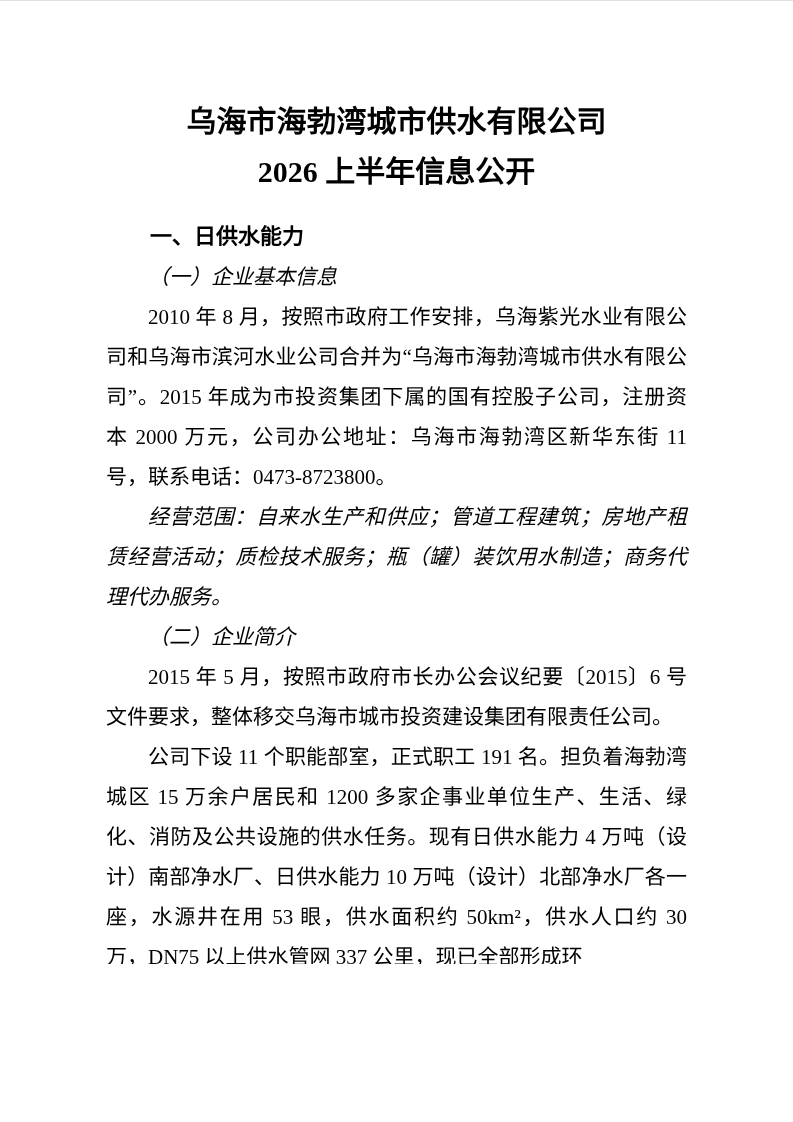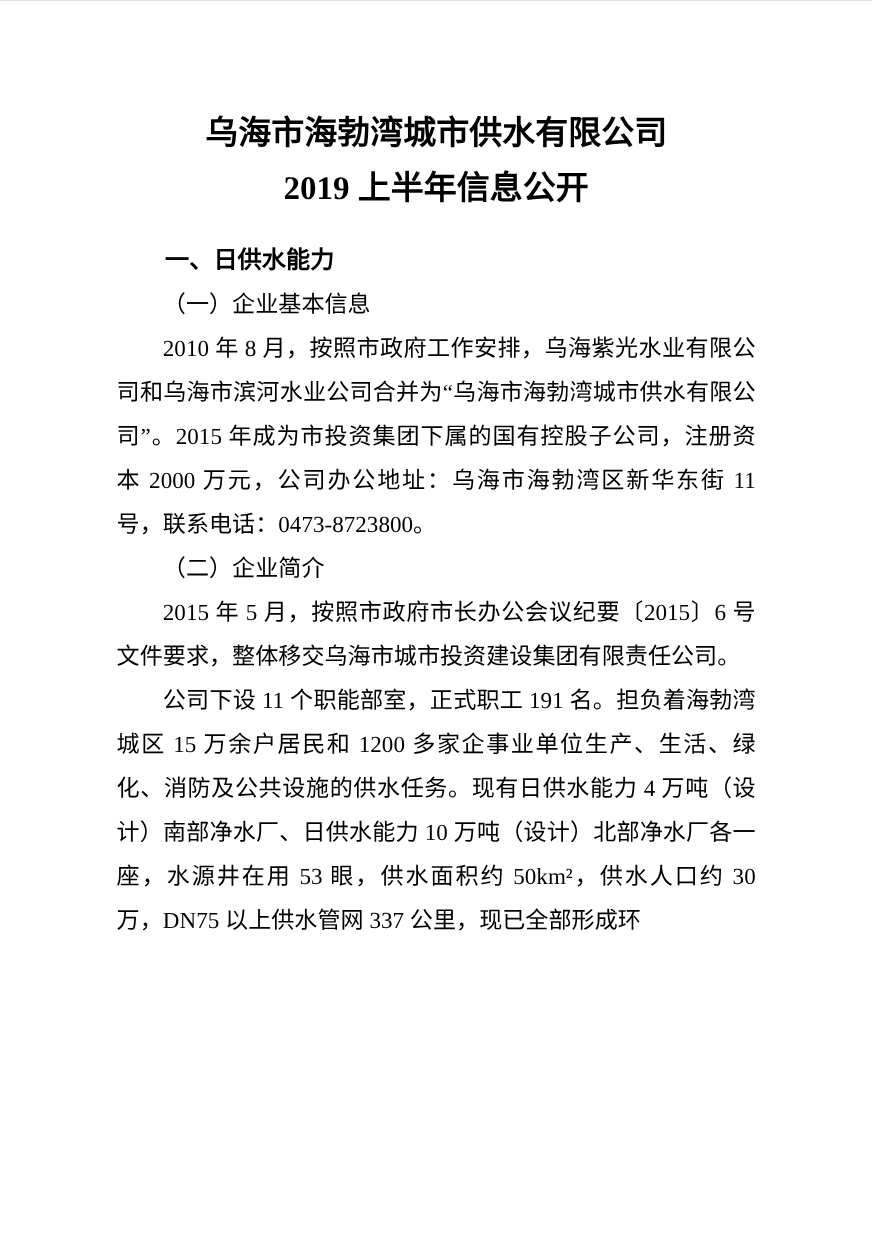--- a/index.html
+++ b/index.html
@@ -66,7 +66,7 @@
 
     <div class="doc-title">乌海市海勃湾城市供水有限公司</div>
 
-    <div class="doc-title">2019 上半年信息公开</div>
+    <div class="doc-title">2026 上半年信息公开</div>
 
     <div class="section-heading">一、日供水能力</div>
 

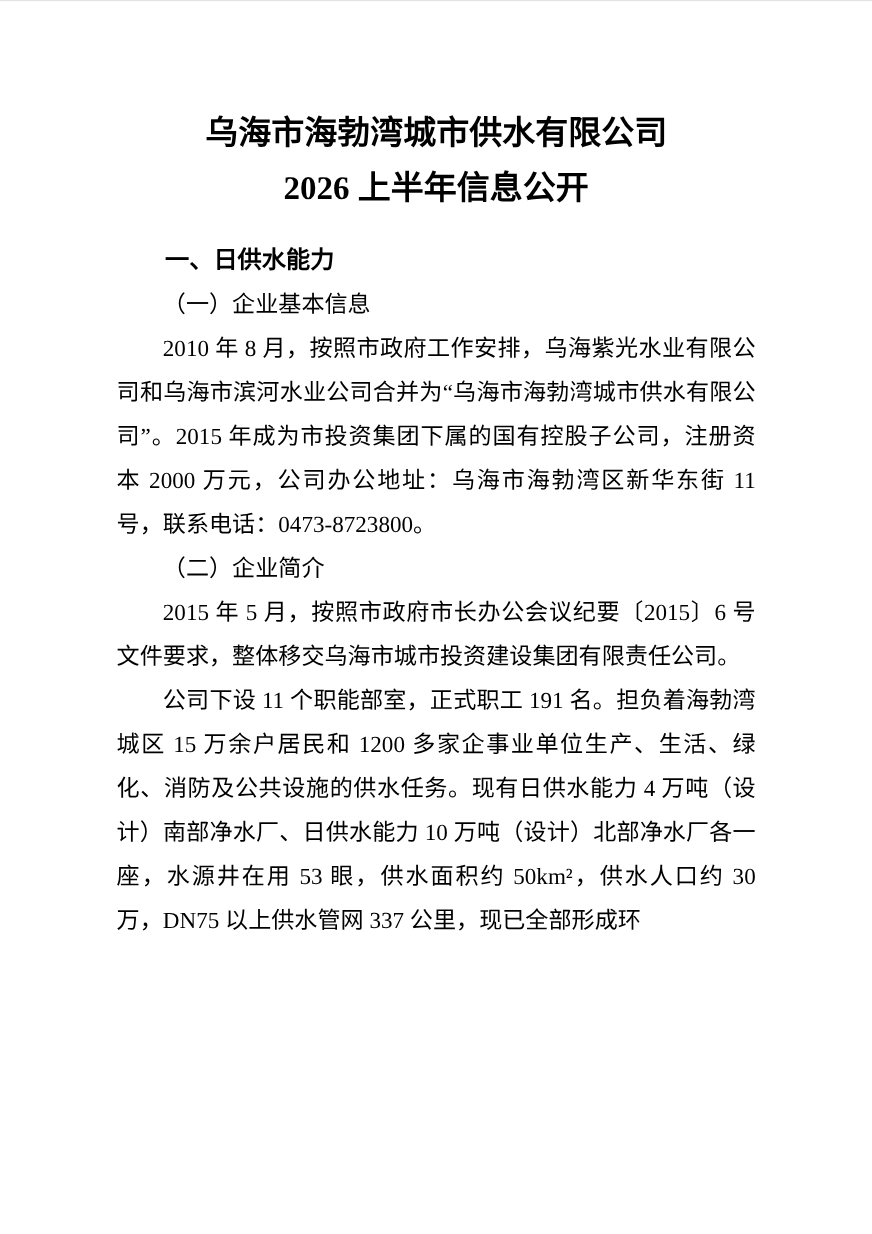--- a/index.html
+++ b/index.html
@@ -56,6 +56,7 @@
   }
   
   .kaiti {
+    font-style: italic;
   }
 </style>
 </head>

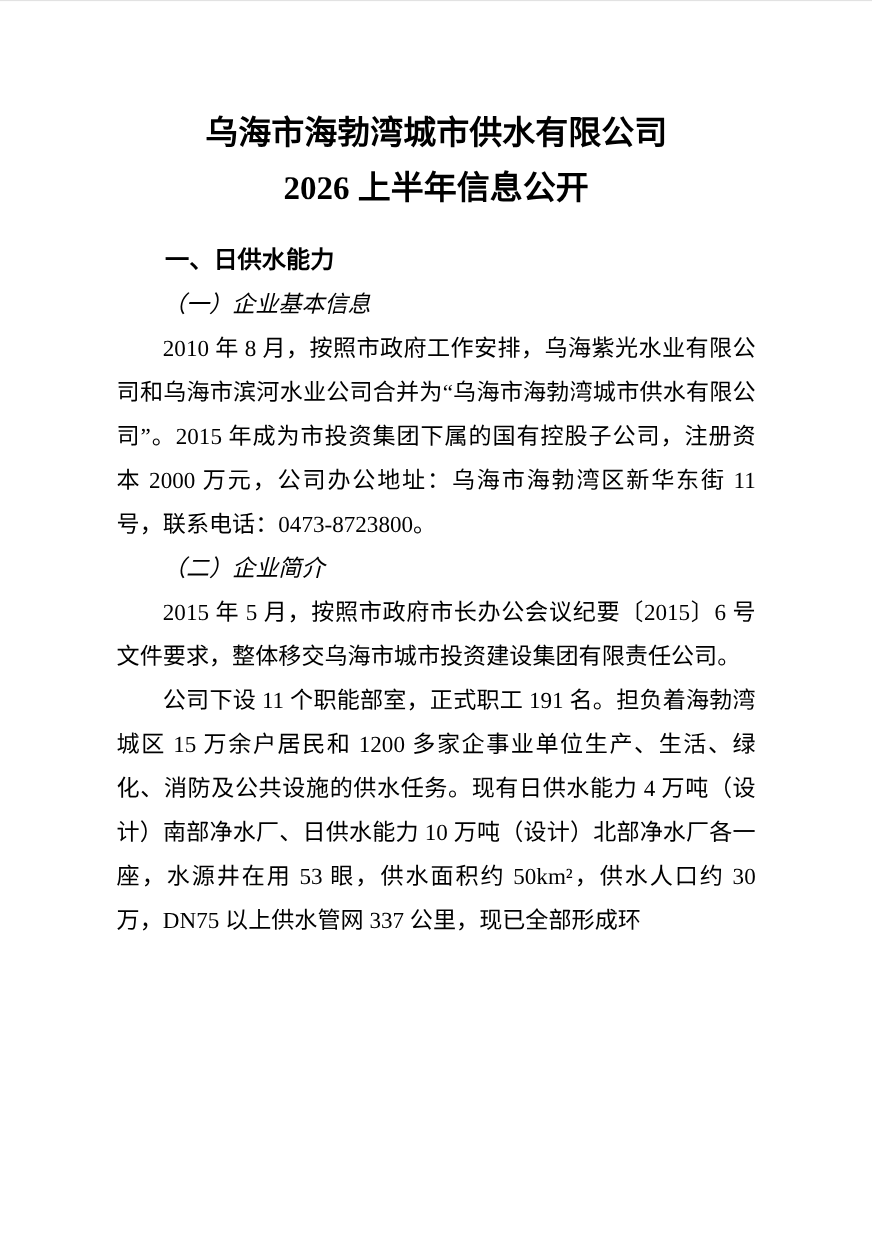--- a/index.html
+++ b/index.html
@@ -75,6 +75,7 @@
 
     <p class="para">2010 年 8 月，按照市政府工作安排，乌海紫光水业有限公司和乌海市滨河水业公司合并为“乌海市海勃湾城市供水有限公司”。2015 年成为市投资集团下属的国有控股子公司，注册资本 2000 万元，公司办公地址：乌海市海勃湾区新华东街 11 号，联系电话：0473-8723800。</p>
 
+    <p class="para kaiti">经营范围：自来水生产和供应；管道工程建筑；房地产租赁经营活动；质检技术服务；瓶（罐）装饮用水制造；商务代理代办服务。</p>
 
     <div class="sub-heading kaiti">（二）企业简介</div>
 

